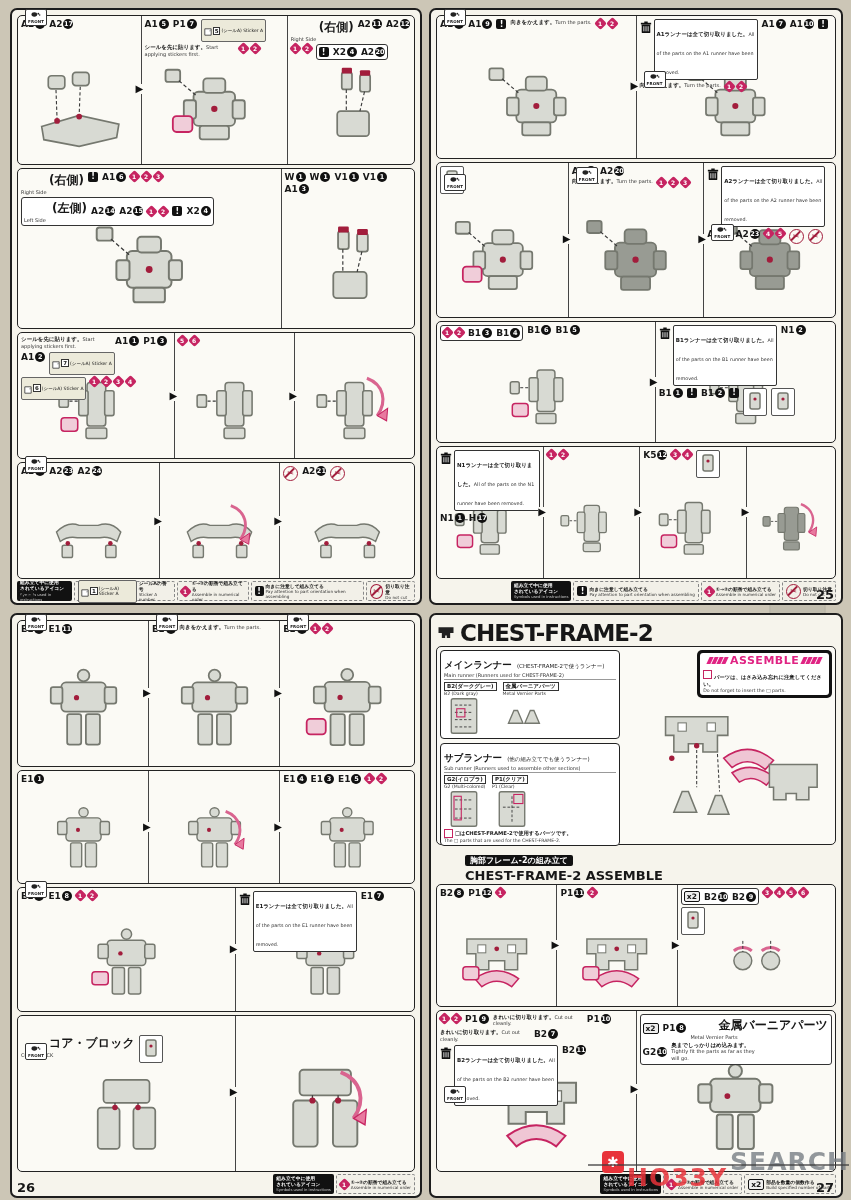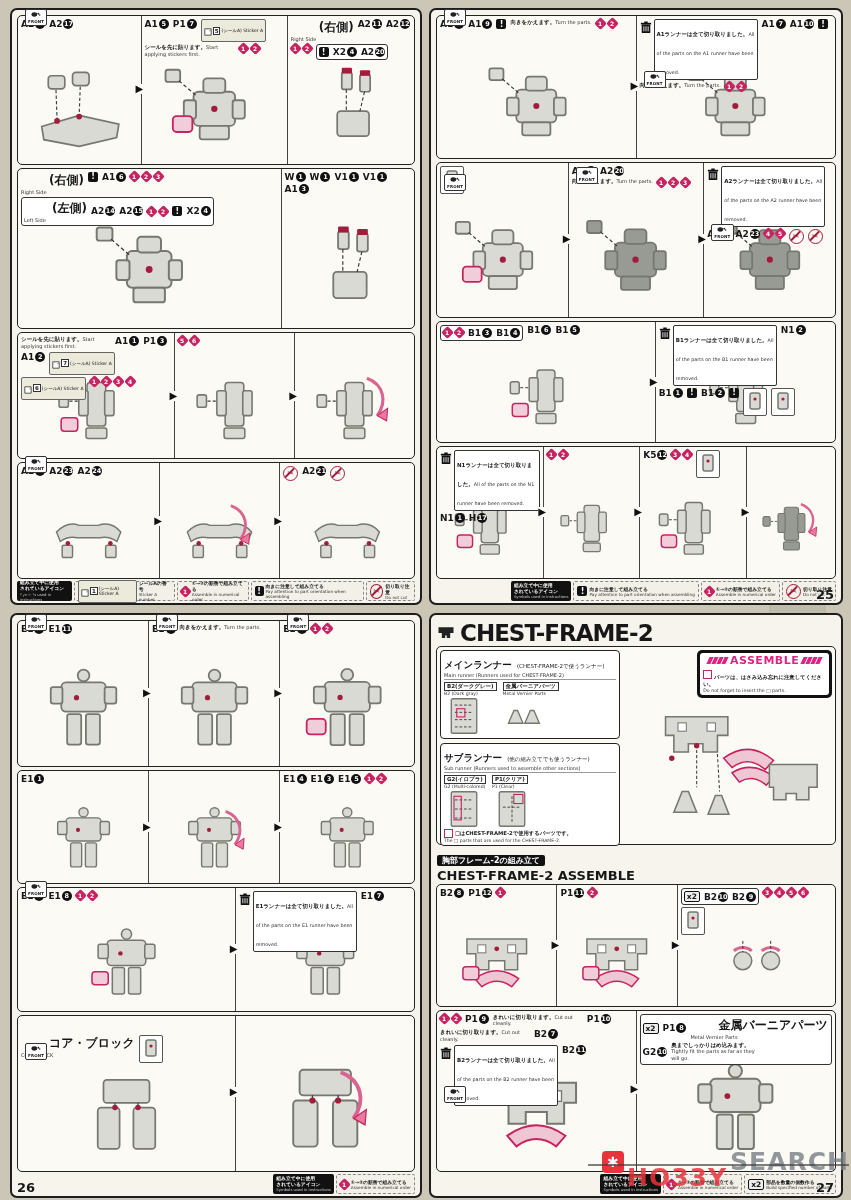--- a/index.html
+++ b/index.html
@@ -109,7 +109,7 @@
   .flags s{width:4px;height:7px;background:#e02383;transform:skewX(-25deg);text-decoration:none;}
   .c-body{background:#fff;border-radius:0 0 3px 3px;padding:2px 3px;font-size:5.3px;font-weight:bold;}
   .c-en{font-size:4.7px;font-weight:normal;color:#333;}
-  .asm-head{flex:none;padding:3px 1px 1px 1px;}
+  .asm-head{flex:none;padding:3px 1px 1px 1px;margin-left:28px;}
   .asm-jp{background:#111;color:#fff;font-size:8px;font-weight:bold;padding:1px 5px;border-radius:2px;}
   .asm-en{display:block;font-weight:bold;font-size:13px;margin-top:1px;}
   

